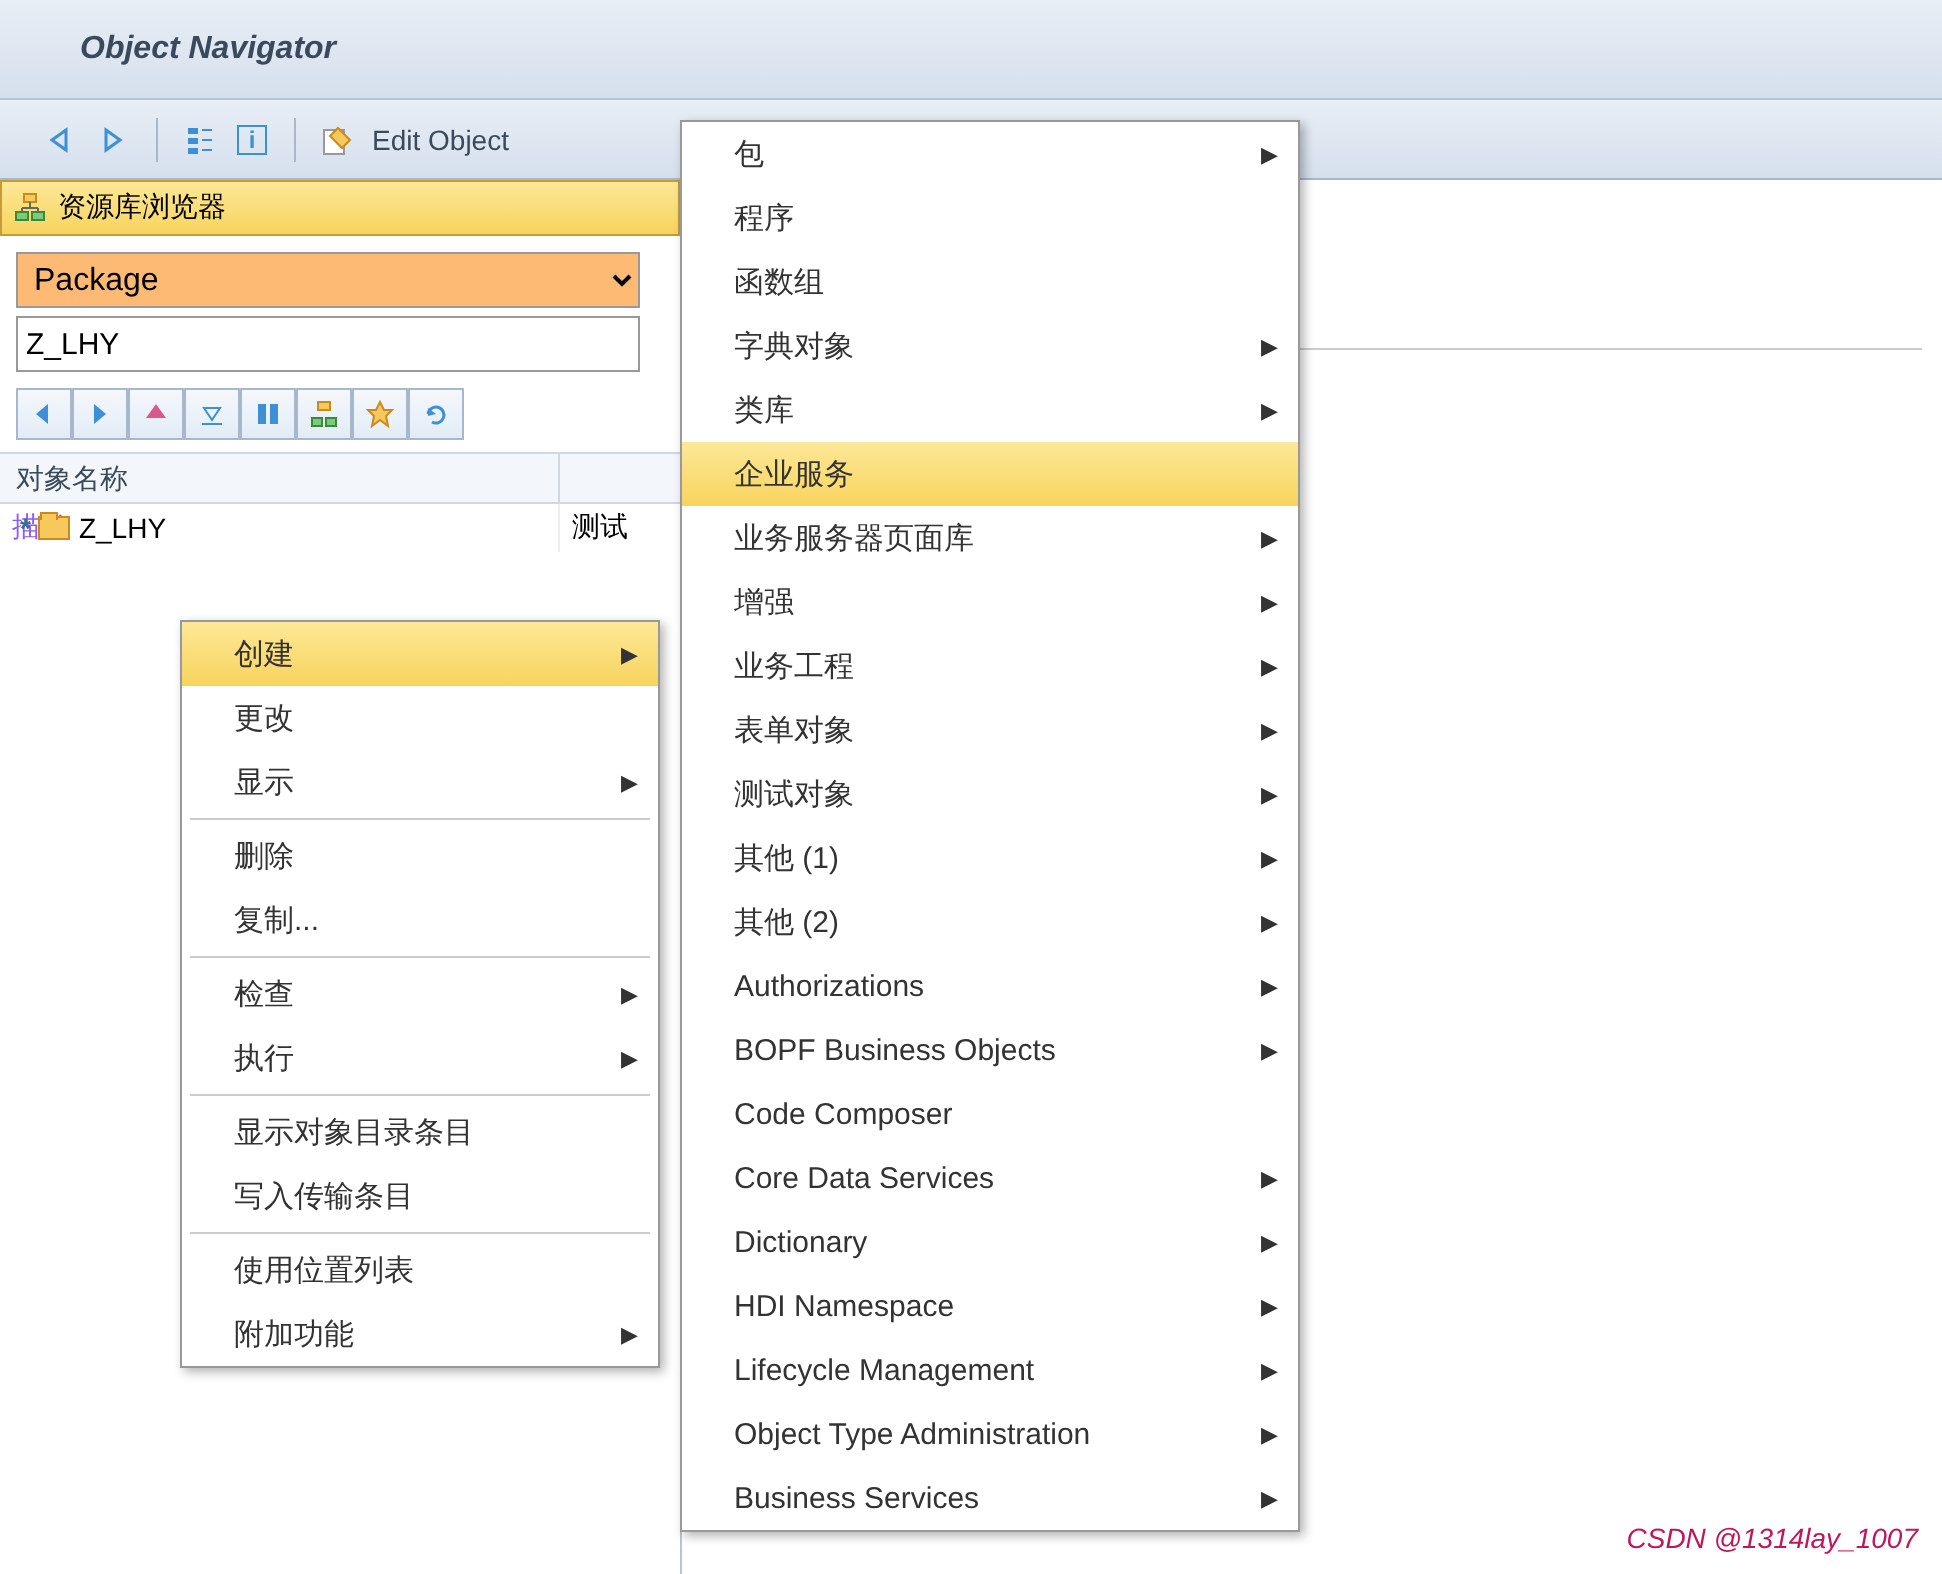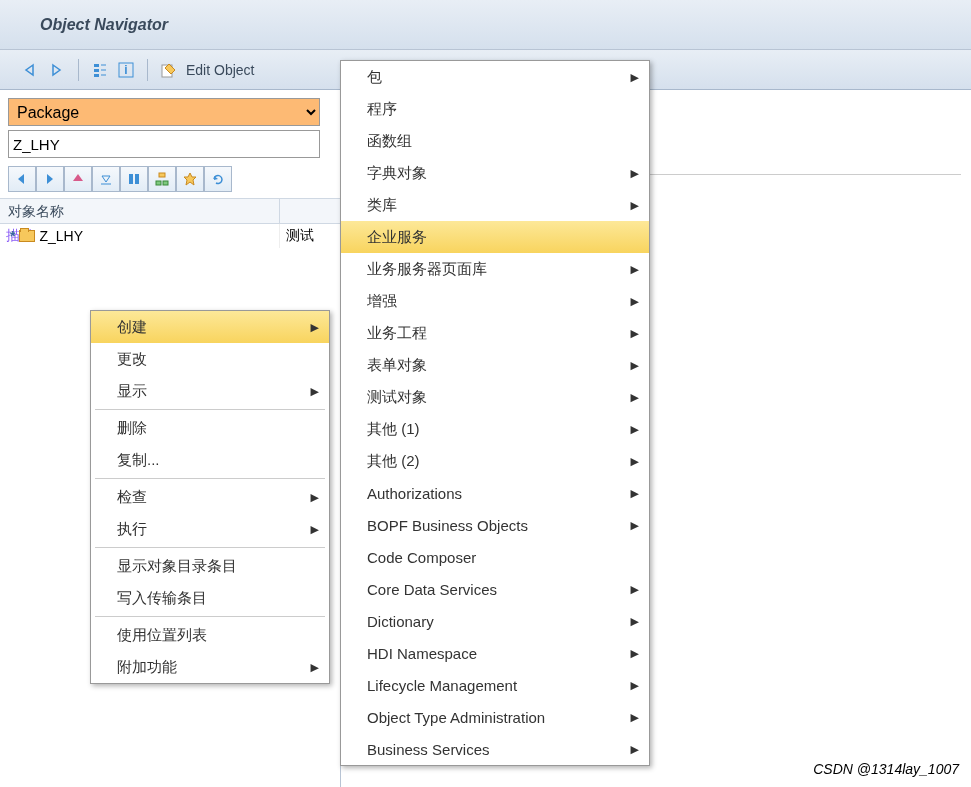--- a/index.html
+++ b/index.html
@@ -92,6 +92,20 @@
 
 <div class="content">
   <div class="left-panel">
+    <div class="browser-header">
+      <span class="ico">
+        <svg width="16" height="16">
+            <rect x="5" y="1" width="6" height="4" fill="#f7c85c" stroke="#c98a1f"></rect>
+            <rect x="1" y="10" width="6" height="4" fill="#7fc97f" stroke="#3a8a3a"></rect>
+            <rect x="9" y="10" width="6" height="4" fill="#7fc97f" stroke="#3a8a3a"></rect>
+            <line x1="8" y1="5" x2="8" y2="8" stroke="#666"></line>
+            <line x1="4" y1="8" x2="12" y2="8" stroke="#666"></line>
+            <line x1="4" y1="8" x2="4" y2="10" stroke="#666"></line>
+            <line x1="12" y1="8" x2="12" y2="10" stroke="#666"></line>
+          </svg>
+      </span>
+      <span>资源库浏览器</span>
+    </div>
     <div class="select-row">
       <select>
         <option>Package</option>

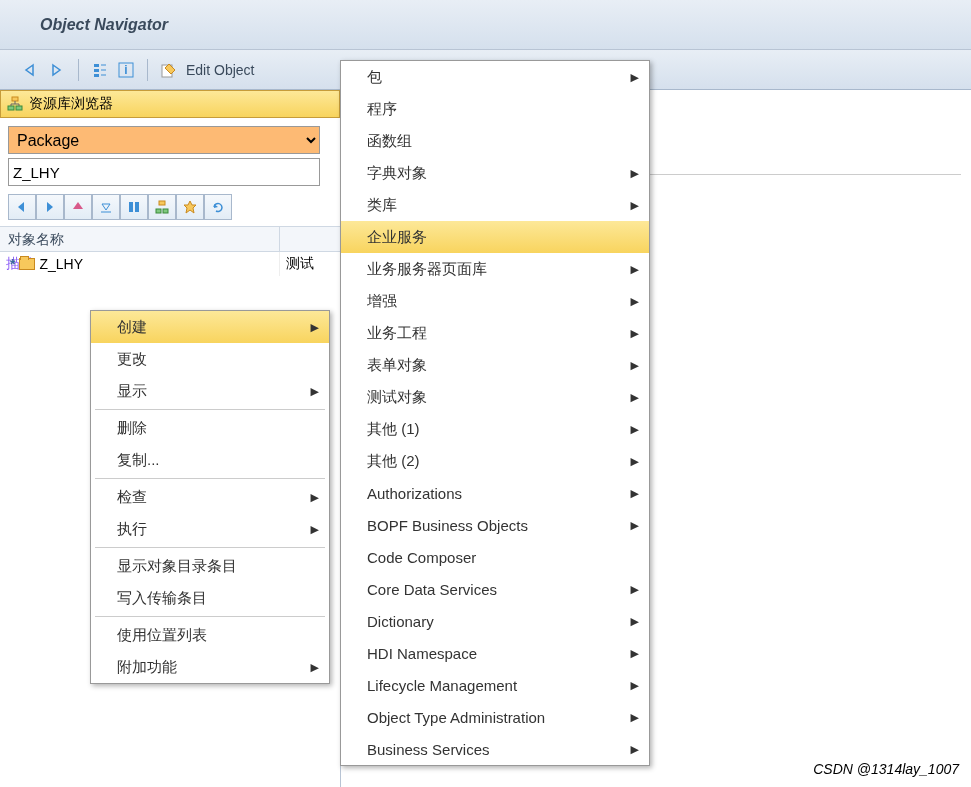--- a/index.html
+++ b/index.html
@@ -41,7 +41,7 @@
 .context-menu .sep { height: 1px; background: #ccc; margin: 2px 4px; }
 .menu1 { left: 90px; top: 310px; width: 240px; }
 .menu2 { left: 340px; top: 60px; width: 310px; }
-.watermark { position: absolute; right: 12px; bottom: 10px; color: #000000; font-size: 14px; font-style: italic; }
+.watermark { position: absolute; right: 12px; bottom: 10px; color: #be185d; font-size: 14px; font-style: italic; }
 .mod-ind { color: #3a6b9e; font-weight: bold; }
 svg { display: block; }
 </style>

